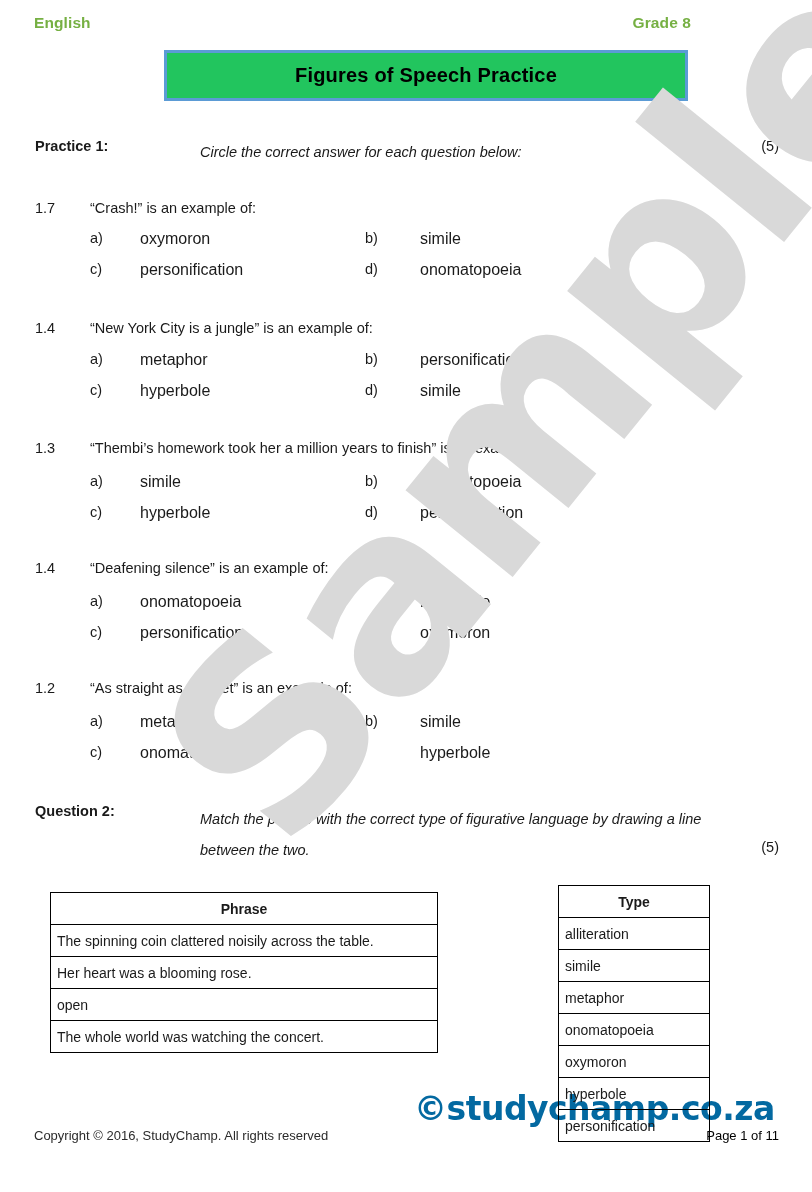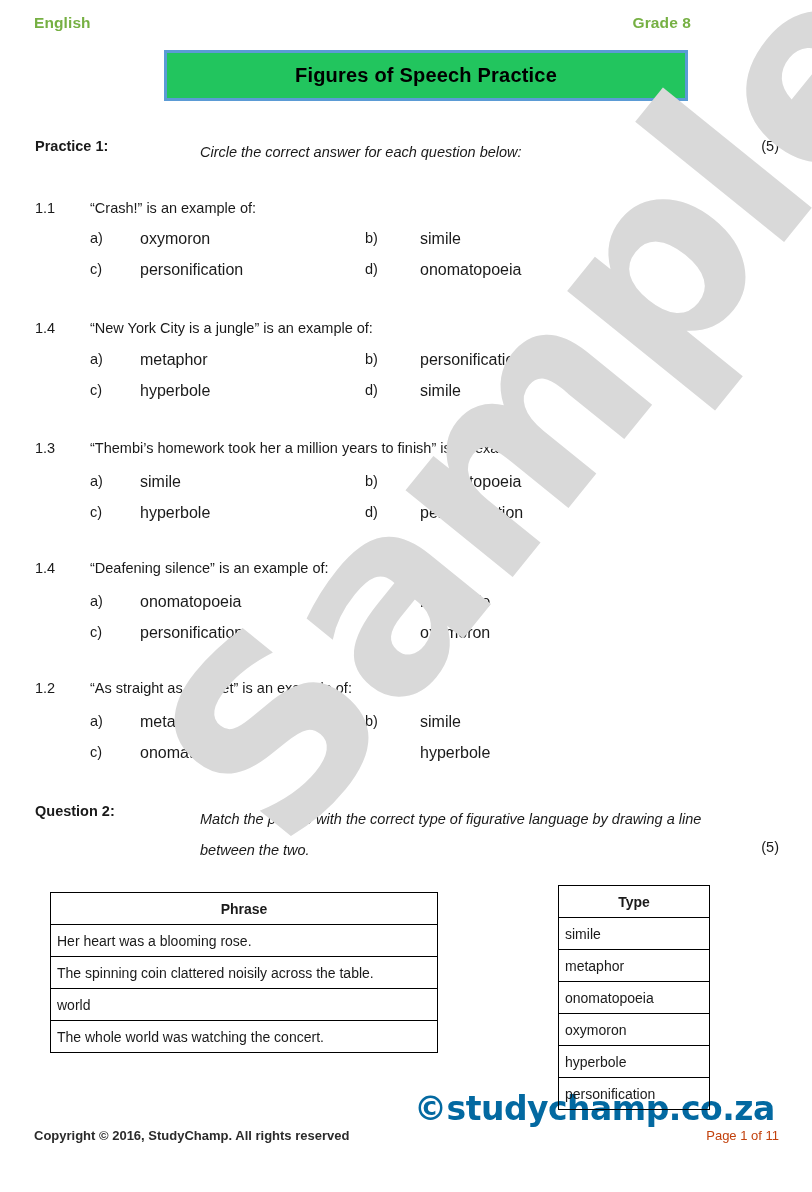--- a/index.html
+++ b/index.html
@@ -250,7 +250,7 @@
     </div>
 
     <div class="q-block" style="top:200px;">
-      <div class="q-num">1.1</div>
+      <div class="q-num">1.7</div>
       <div class="q-stem">“Crash!” is an example of:</div>
       <div class="opt-row opt-col-a" style="top:30px;">
         <span class="opt-let">a)</span>

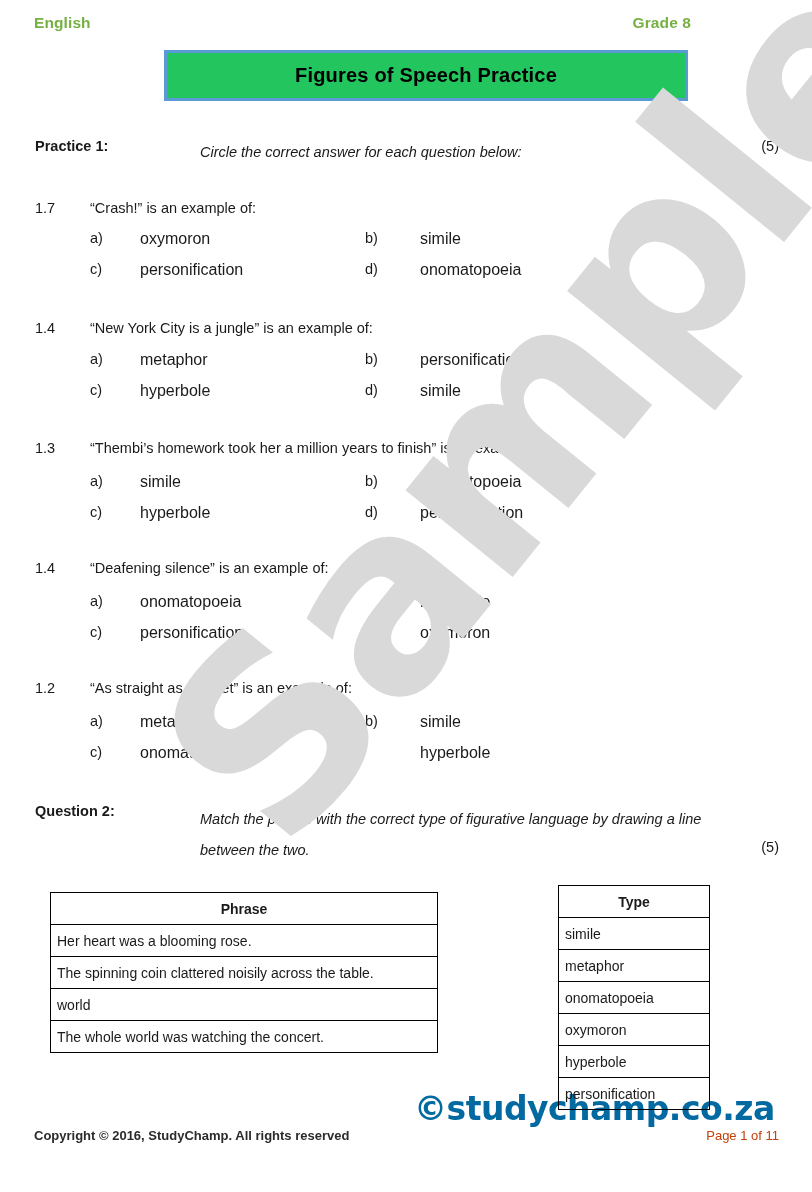--- a/index.html
+++ b/index.html
@@ -387,6 +387,9 @@
         <th>Type</th>
       </tr>
       <tr>
+        <td>alliteration</td>
+      </tr>
+      <tr>
         <td>simile</td>
       </tr>
       <tr>

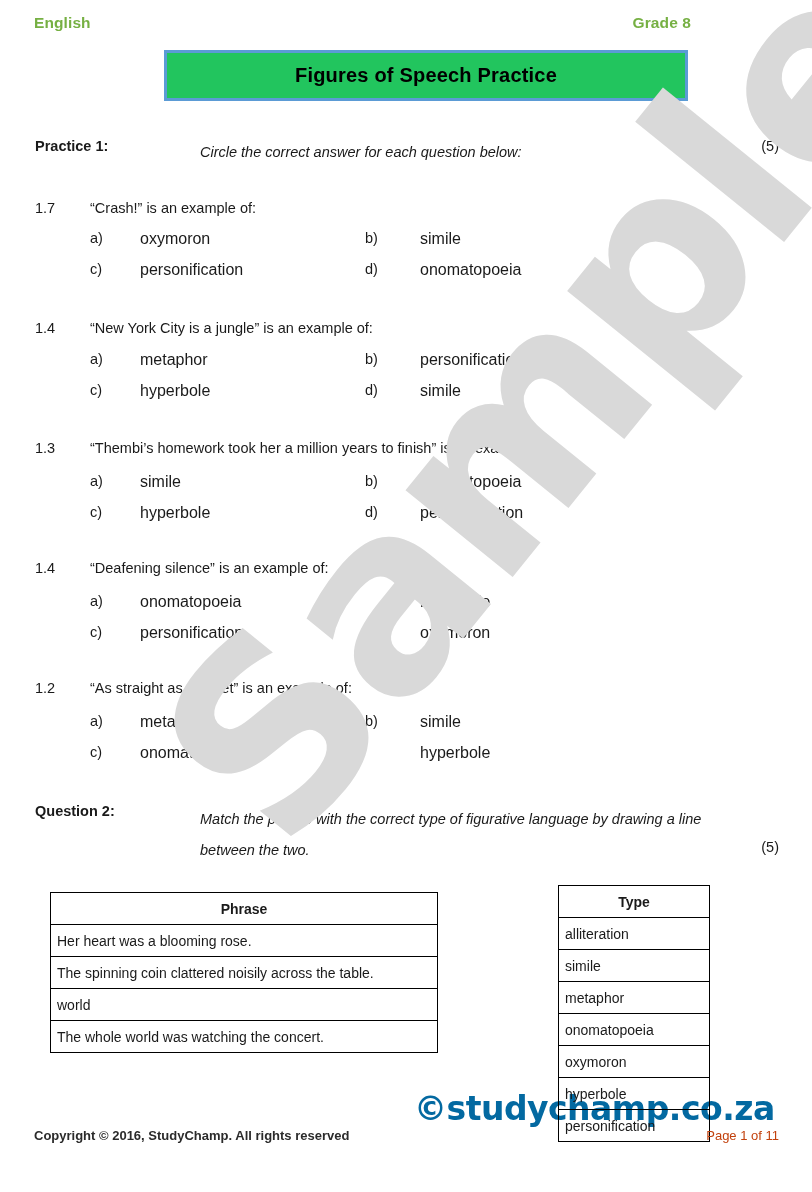--- a/index.html
+++ b/index.html
@@ -367,10 +367,10 @@
         <th>Phrase</th>
       </tr>
       <tr>
+        <td>The spinning coin clattered noisily across the table.</td>
+      </tr>
+      <tr>
         <td>Her heart was a blooming rose.</td>
-      </tr>
-      <tr>
-        <td>The spinning coin clattered noisily across the table.</td>
       </tr>
       <tr>
         <td>world</td>

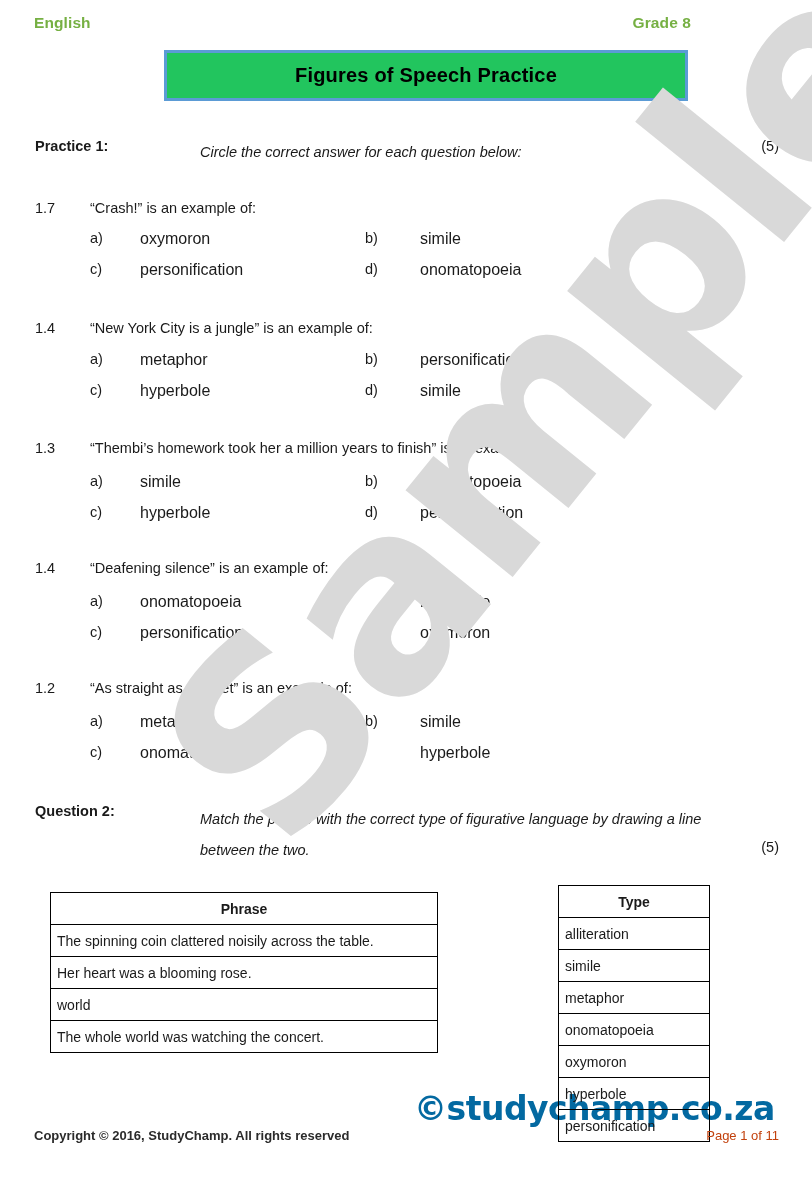--- a/index.html
+++ b/index.html
@@ -373,7 +373,7 @@
         <td>Her heart was a blooming rose.</td>
       </tr>
       <tr>
-        <td>world</td>
+        <td>open</td>
       </tr>
       <tr>
         <td>The whole world was watching the concert.</td>

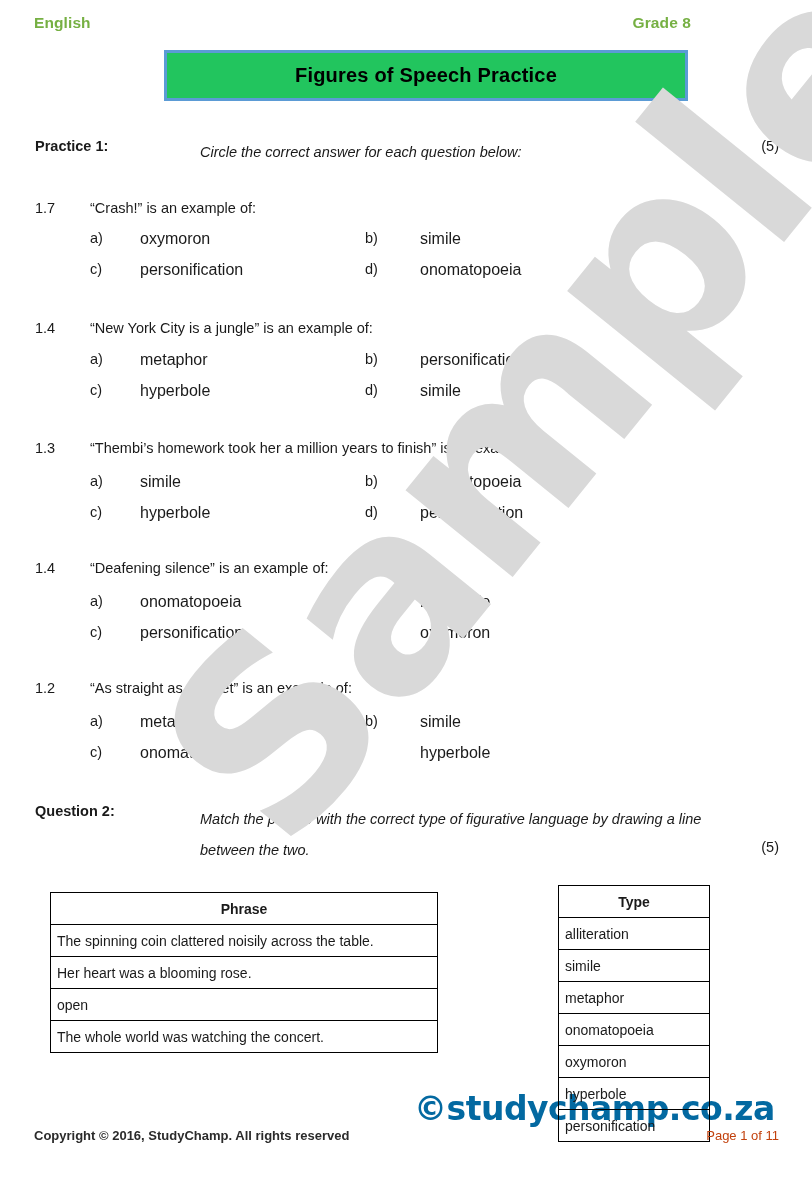--- a/index.html
+++ b/index.html
@@ -173,7 +173,6 @@
     top: 1128px;
     font-size: 13px;
     color: #2b2b2b;
-    font-weight: bold;
   }
   .footer-right {
     position: absolute;

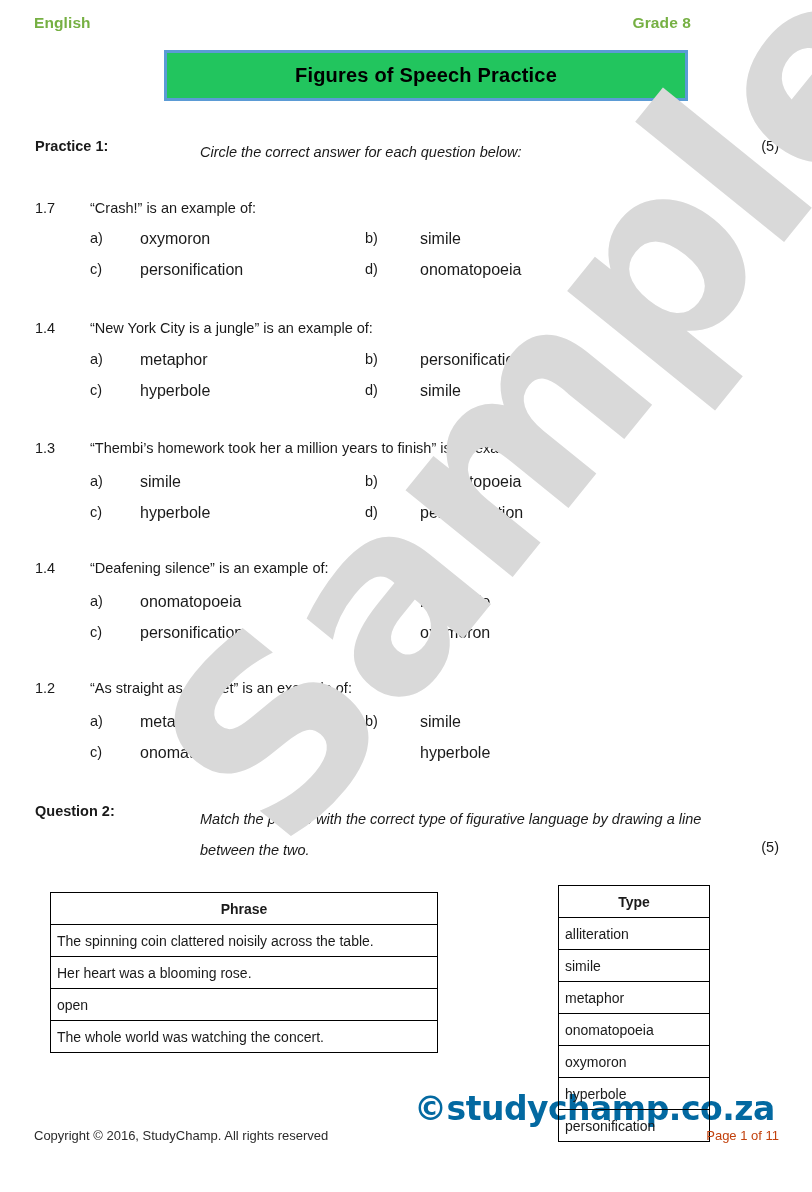--- a/index.html
+++ b/index.html
@@ -179,7 +179,7 @@
     right: 33px;
     top: 1128px;
     font-size: 13px;
-    color: #c2410c;
+    color: #000000;
   }
 
   

